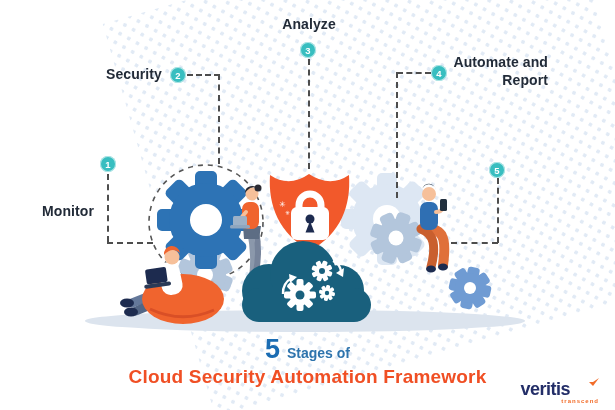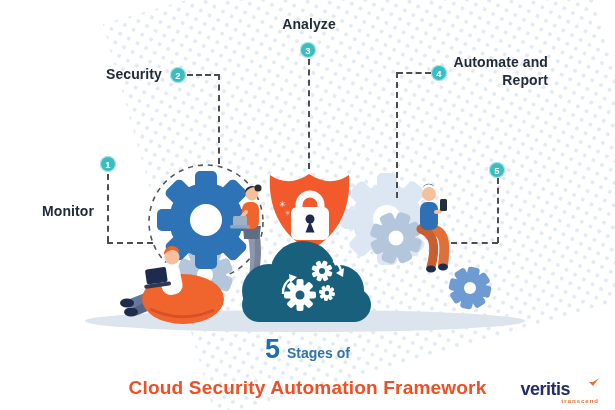--- a/index.html
+++ b/index.html
@@ -64,7 +64,7 @@
   .title-line1{display:flex; justify-content:center; align-items:baseline; gap:7px;}
   .title-count{font-size:27px; font-weight:800; color:#1a6cb3;}
   .title-suffix{font-size:14px; font-weight:700; color:#2e74ad;}
-  .title-line2{margin-top:12px; font-size:19px; font-weight:800; color:#f04f24; letter-spacing:.2px;}
+  .title-line2{margin-top:1px; font-size:19px; font-weight:800; color:#f04f24; letter-spacing:.2px;}
 
   
   .logo{position:absolute; right:16px; bottom:6px; z-index:3; text-align:right;}

